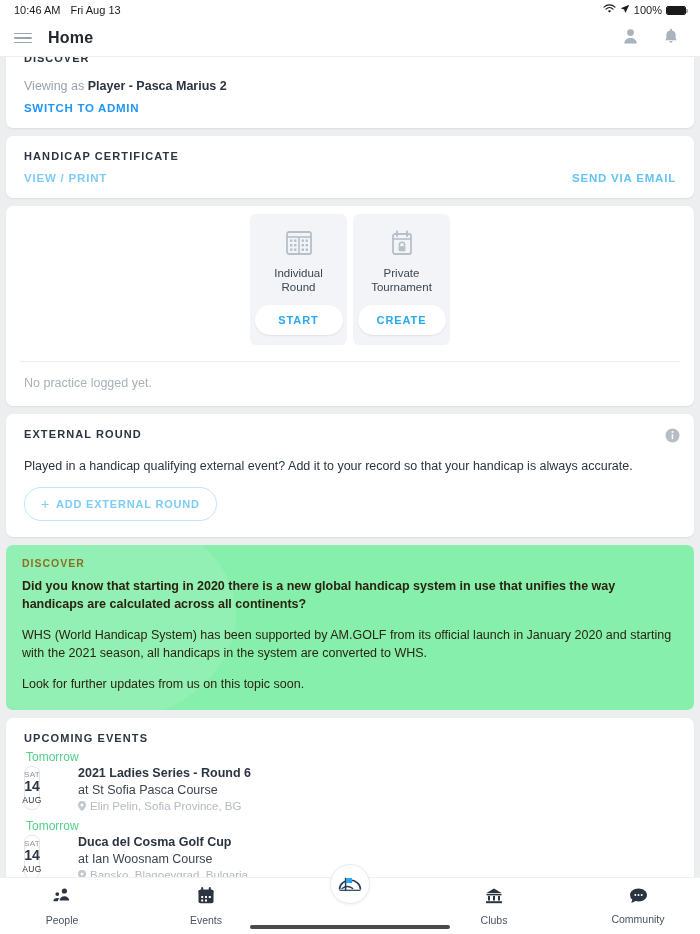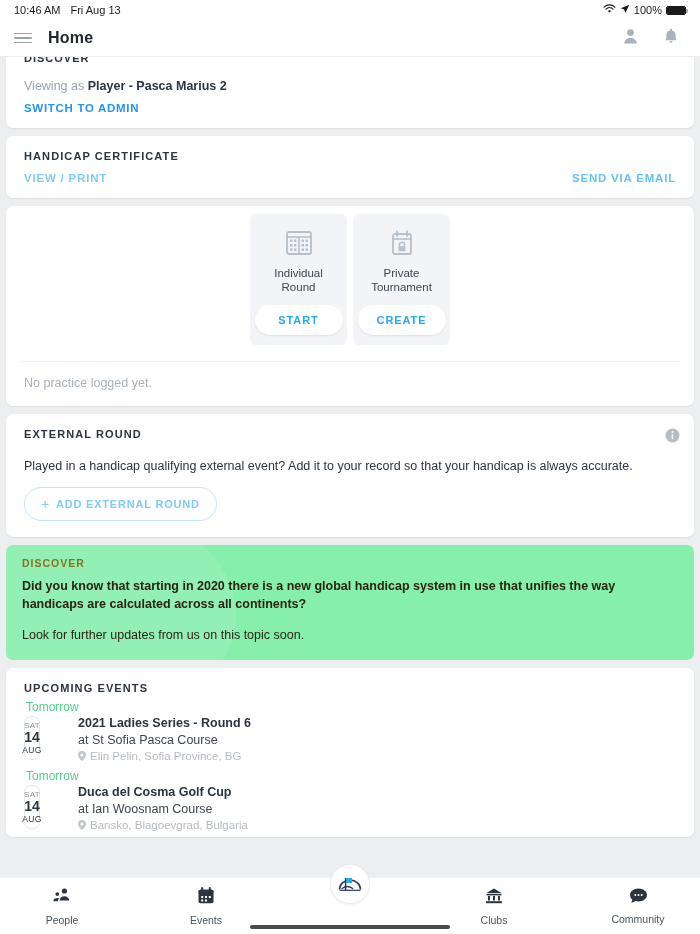--- a/index.html
+++ b/index.html
@@ -288,6 +288,7 @@
     <div class="discover">
       <div class="disc-label">DISCOVER</div>
       <div class="disc-head">Did you know that starting in 2020 there is a new global handicap system in use that unifies the way handicaps are calculated across all continents?</div>
+      <div class="disc-p">WHS (World Handicap System) has been supported by AM.GOLF from its official launch in January 2020 and starting with the 2021 season, all handicaps in the system are converted to WHS.</div>
       <div class="disc-p">Look for further updates from us on this topic soon.</div>
     </div>
 

